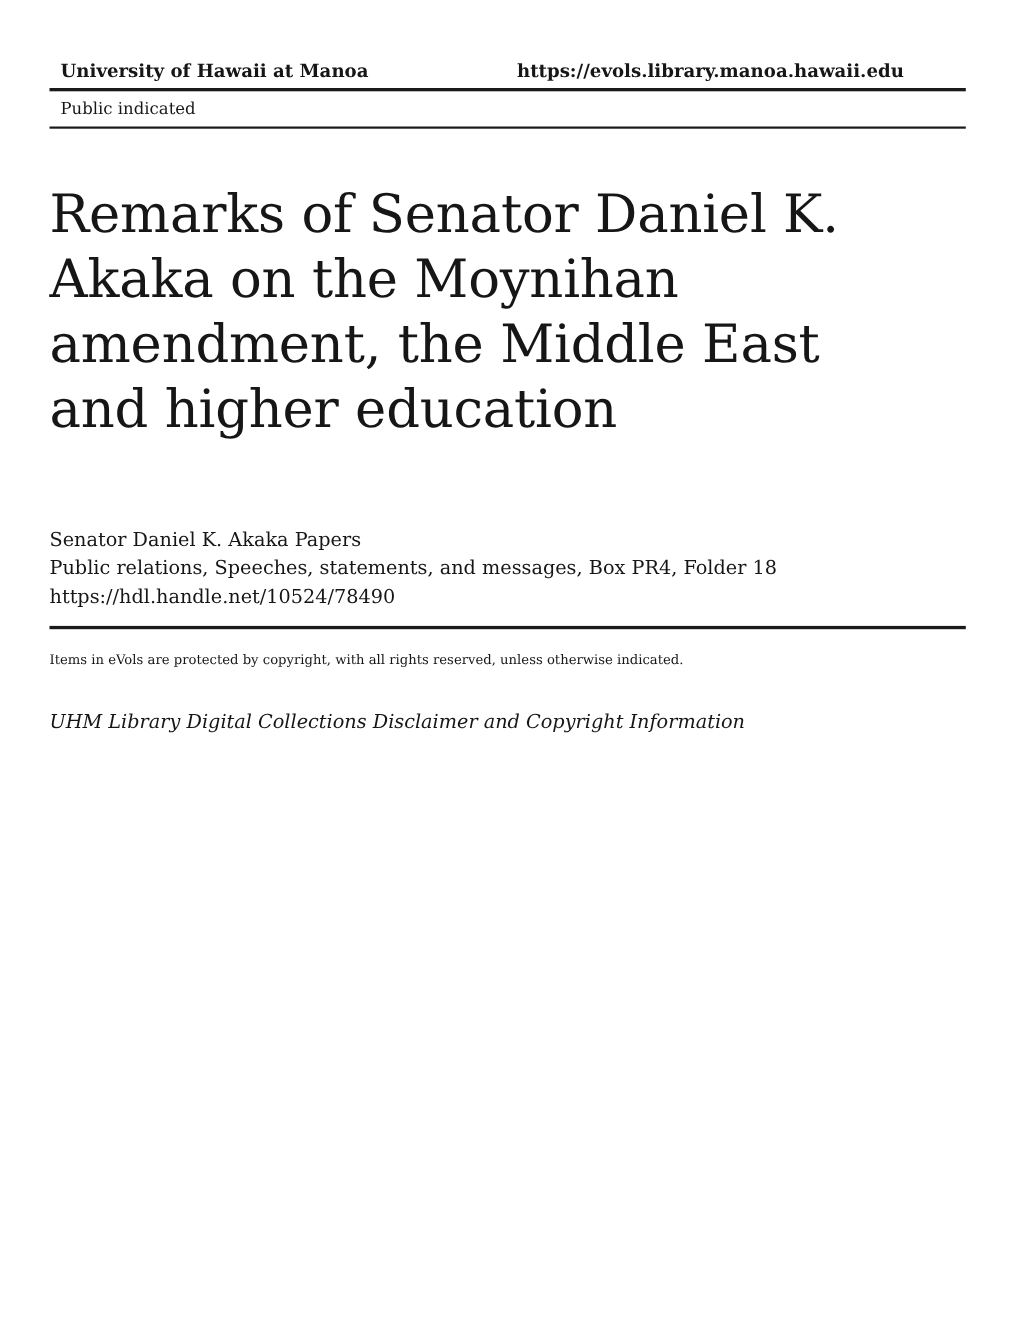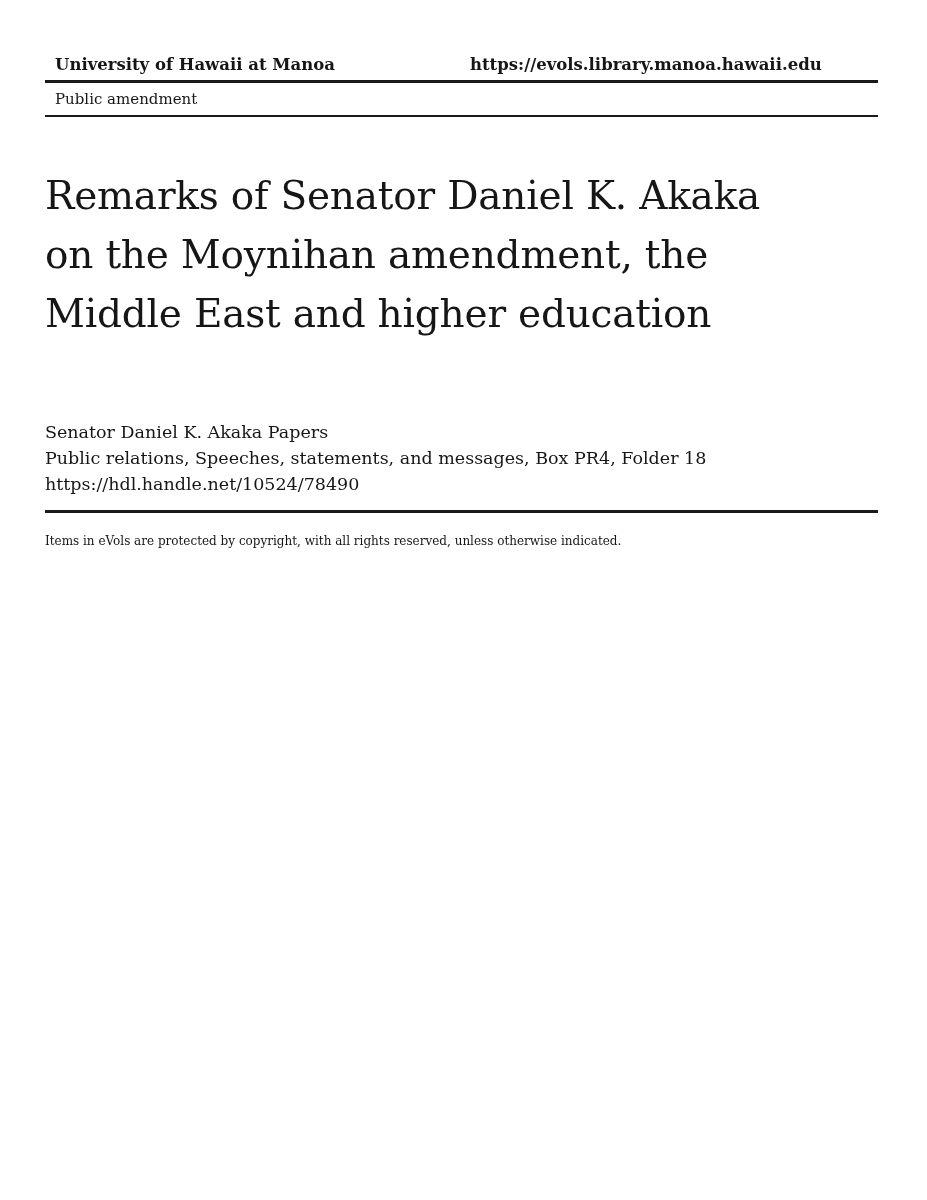--- a/index.html
+++ b/index.html
@@ -98,7 +98,7 @@
 
     <div class="hdr-row">
       <div class="hdr-col-left">
-        <div class="hdr-sub-line">Public amendment</div>
+        <div class="hdr-sub-line">Public indicated</div>
       </div>
     </div>
 

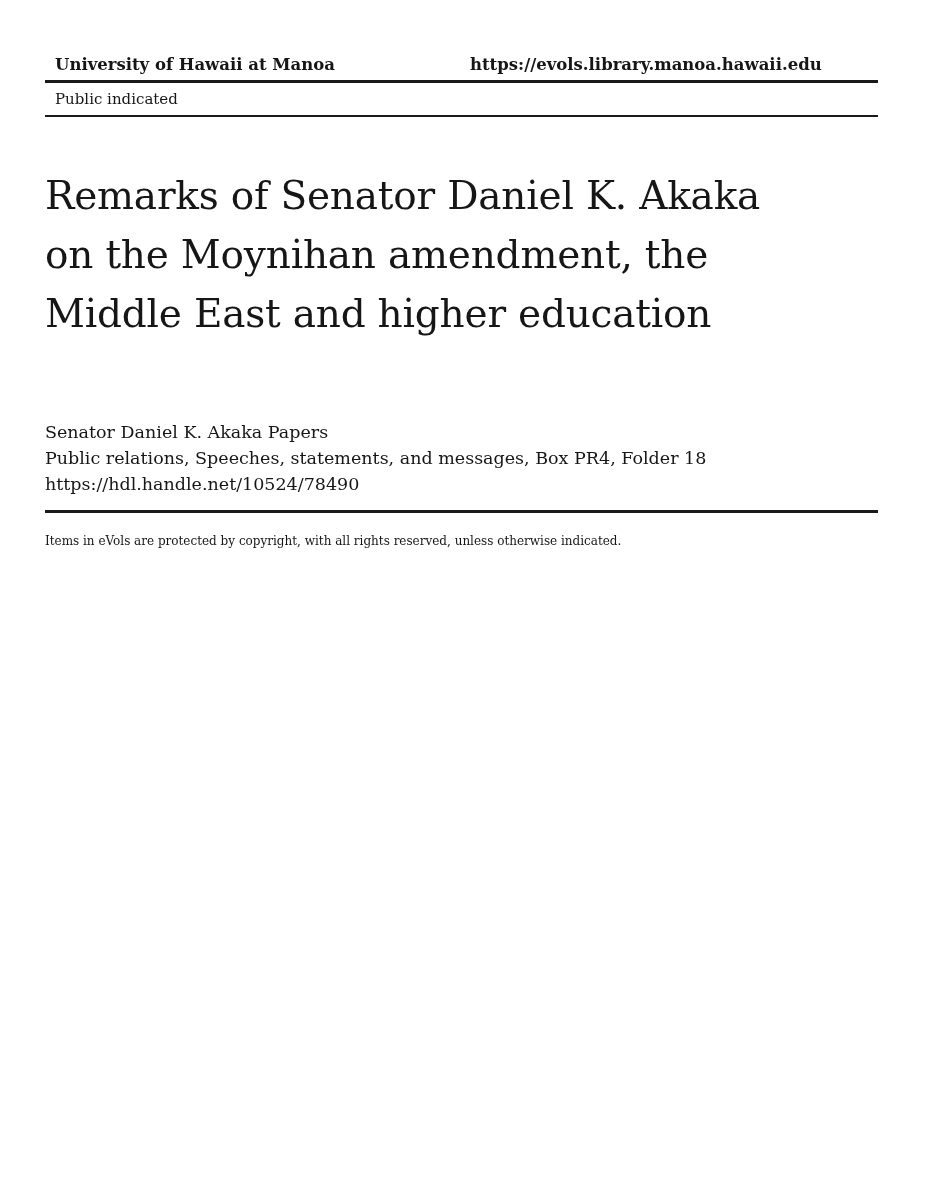--- a/index.html
+++ b/index.html
@@ -46,7 +46,7 @@
   .doc-title {
     margin-top: 49px;
     max-width: 720px;
-    font-size: 39px;
+    font-size: 48px;
     font-weight: normal;
     line-height: 59px;
     letter-spacing: -0.2px;

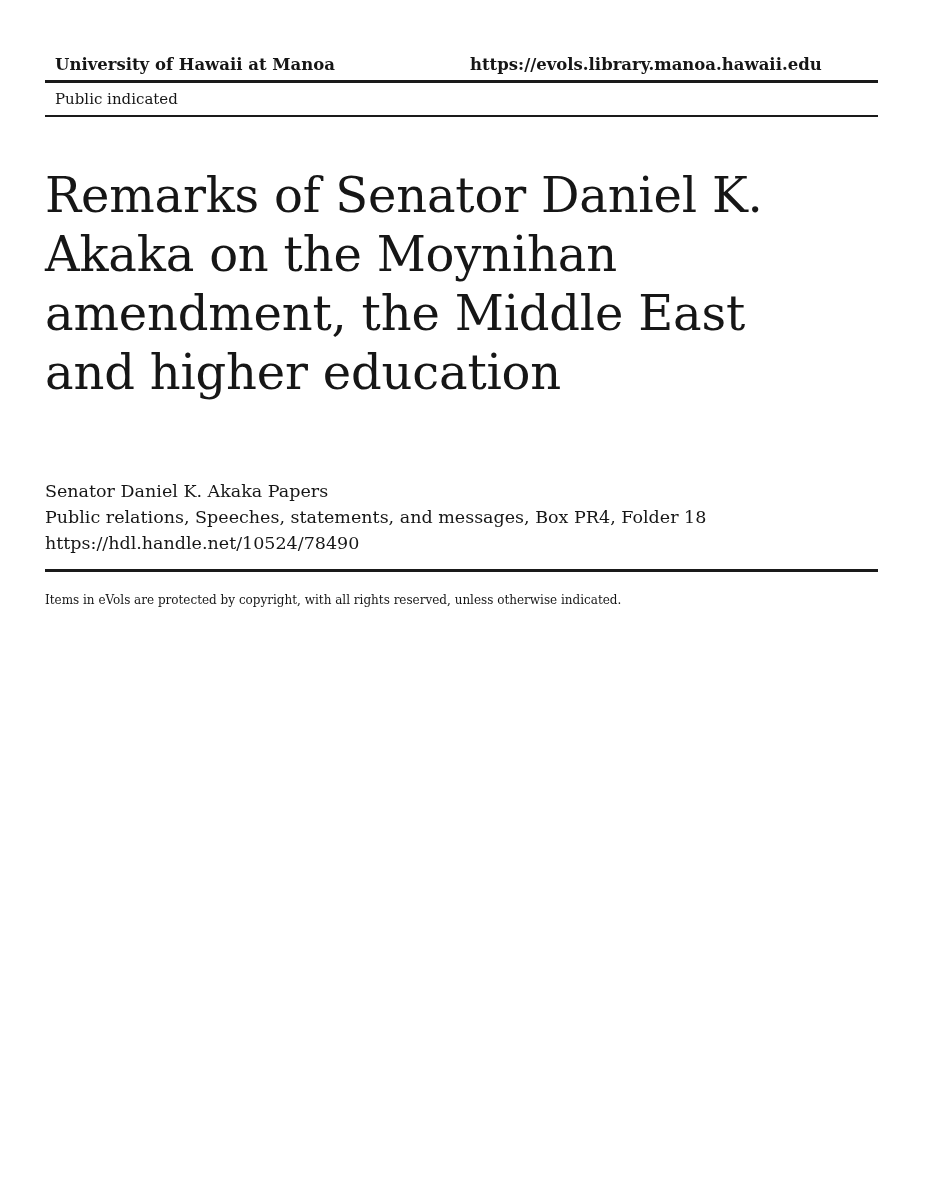--- a/index.html
+++ b/index.html
@@ -119,6 +119,9 @@
 
   <p class="copyright">Items in eVols are protected by copyright, with all rights reserved, unless otherwise indicated.</p>
 
+  <p class="disclaimer">
+    <a class="plain-link">UHM Library Digital Collections Disclaimer and Copyright Information</a>
+  </p>
 
 </div>
 

